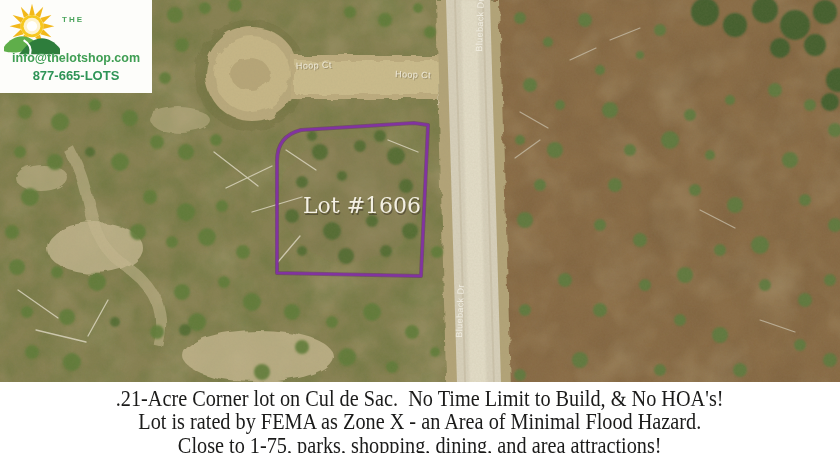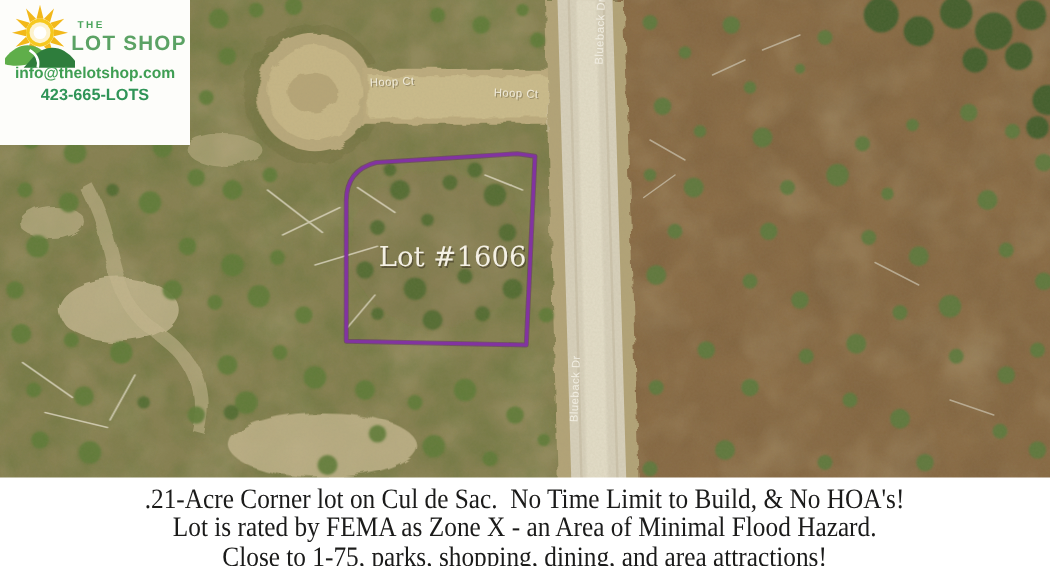--- a/index.html
+++ b/index.html
@@ -8,7 +8,7 @@
   .stage svg.aerial{position:absolute;left:0;top:0;}
 
   
-  .logo-card{position:absolute;left:0;top:0;width:152px;height:116px;background:#fdfdfa;z-index:5;}
+  .logo-card{position:absolute;left:0;top:0;width:152px;height:93px;background:#fdfdfa;z-index:5;}
   .logo-card .sun{position:absolute;left:4px;top:1px;}
   .brand-the{position:absolute;left:62px;top:15px;font-size:8px;font-weight:bold;
              letter-spacing:2px;color:#4aa45c;}

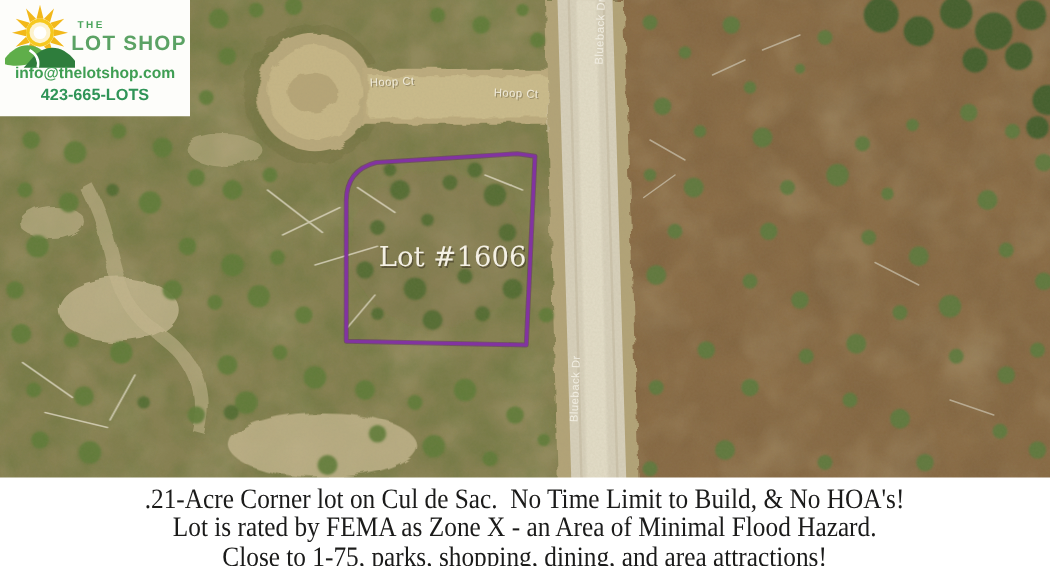--- a/index.html
+++ b/index.html
@@ -315,7 +315,6 @@
       <path d="M28,56 C30,48 26,44 21,41" fill="none" stroke="#ffffff" stroke-width="2.2"></path>
     </svg>
     <div class="brand-the">THE</div>
-    <div class="brand-name">LOT SHOP</div>
     <div class="brand-email">info@thelotshop.com</div>
     <div class="brand-phone">423-665-LOTS</div>
   </div>

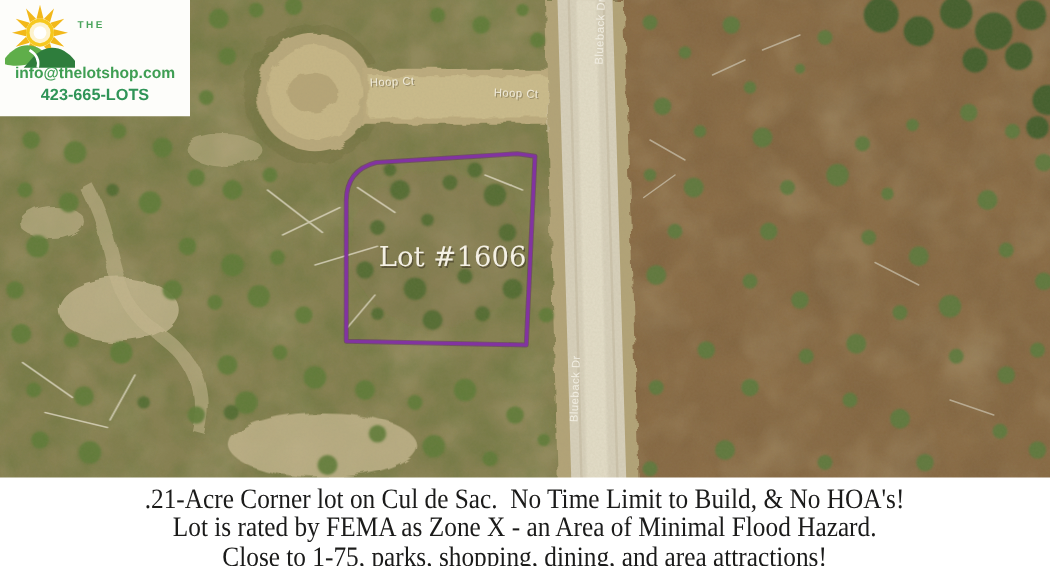--- a/index.html
+++ b/index.html
@@ -316,7 +316,7 @@
     </svg>
     <div class="brand-the">THE</div>
     <div class="brand-email">info@thelotshop.com</div>
-    <div class="brand-phone">423-665-LOTS</div>
+    <div class="brand-phone">877-665-LOTS</div>
   </div>
 
   <div class="banner">

